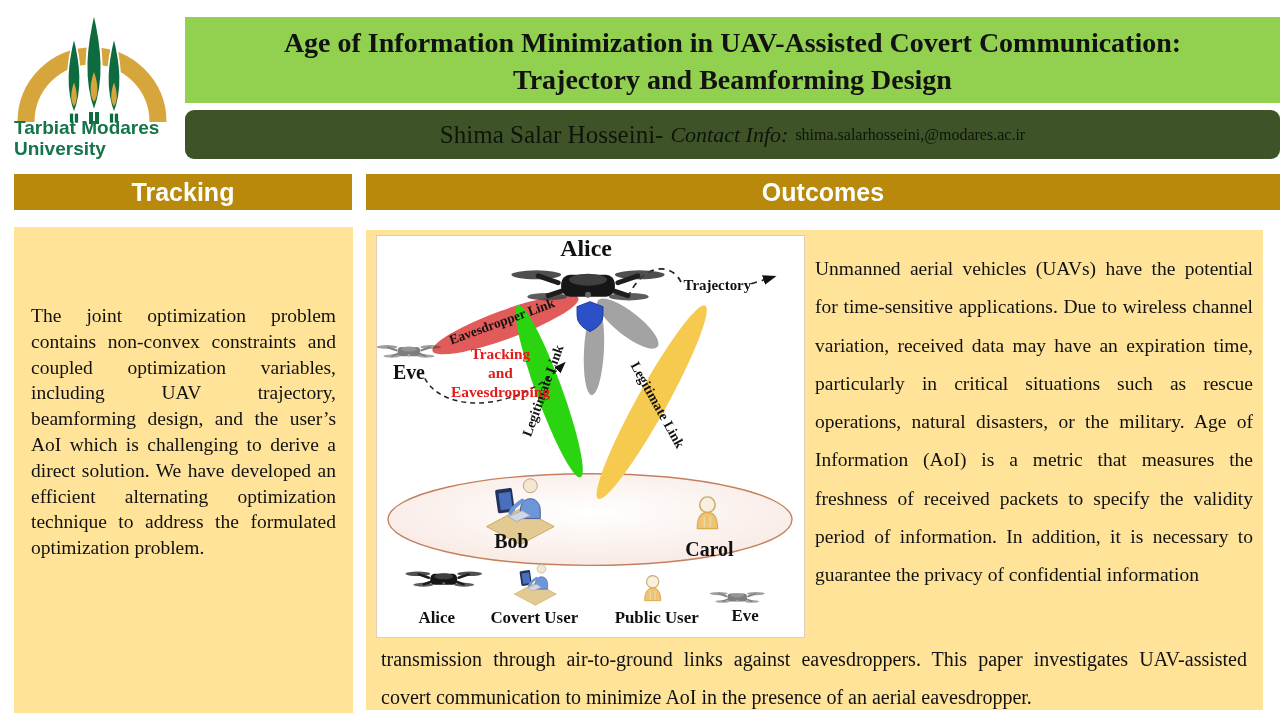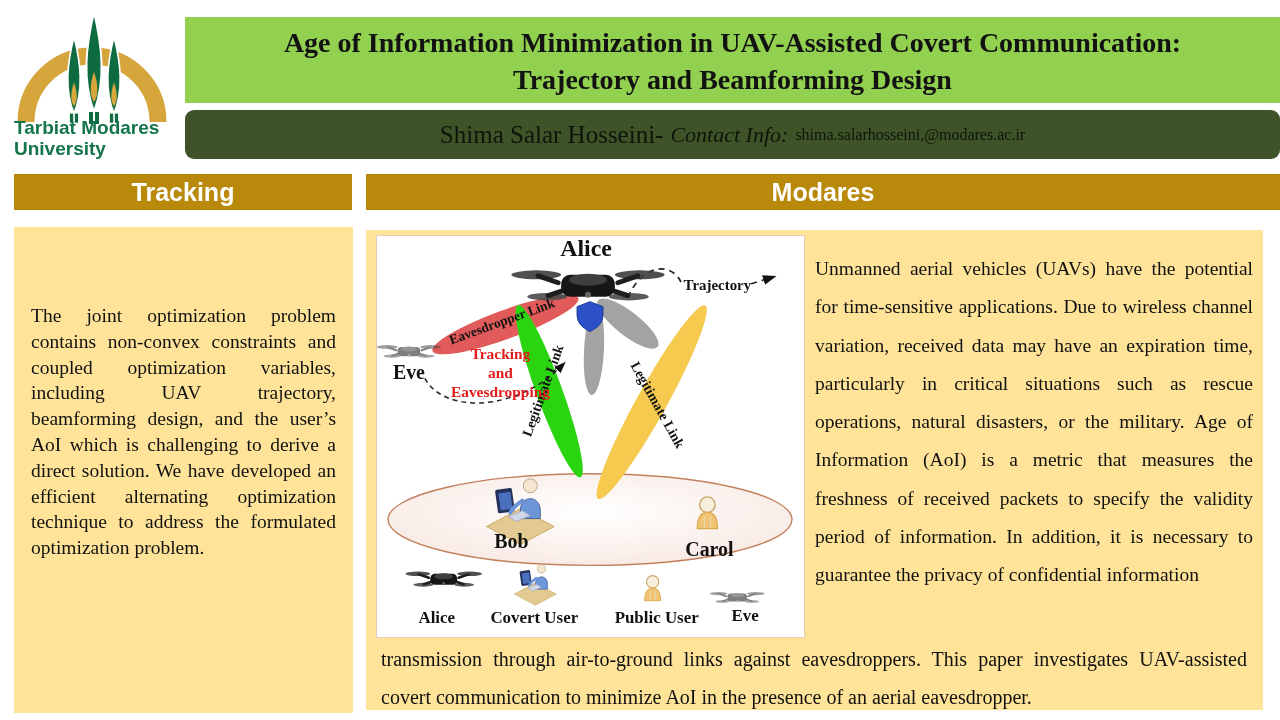--- a/index.html
+++ b/index.html
@@ -93,7 +93,7 @@
     <span>Tracking</span>
   </div>
   <div class="section-header outcomes-header">
-    <span>Modares</span>
+    <span>Outcomes</span>
   </div>
 
   <div class="methods-panel">

